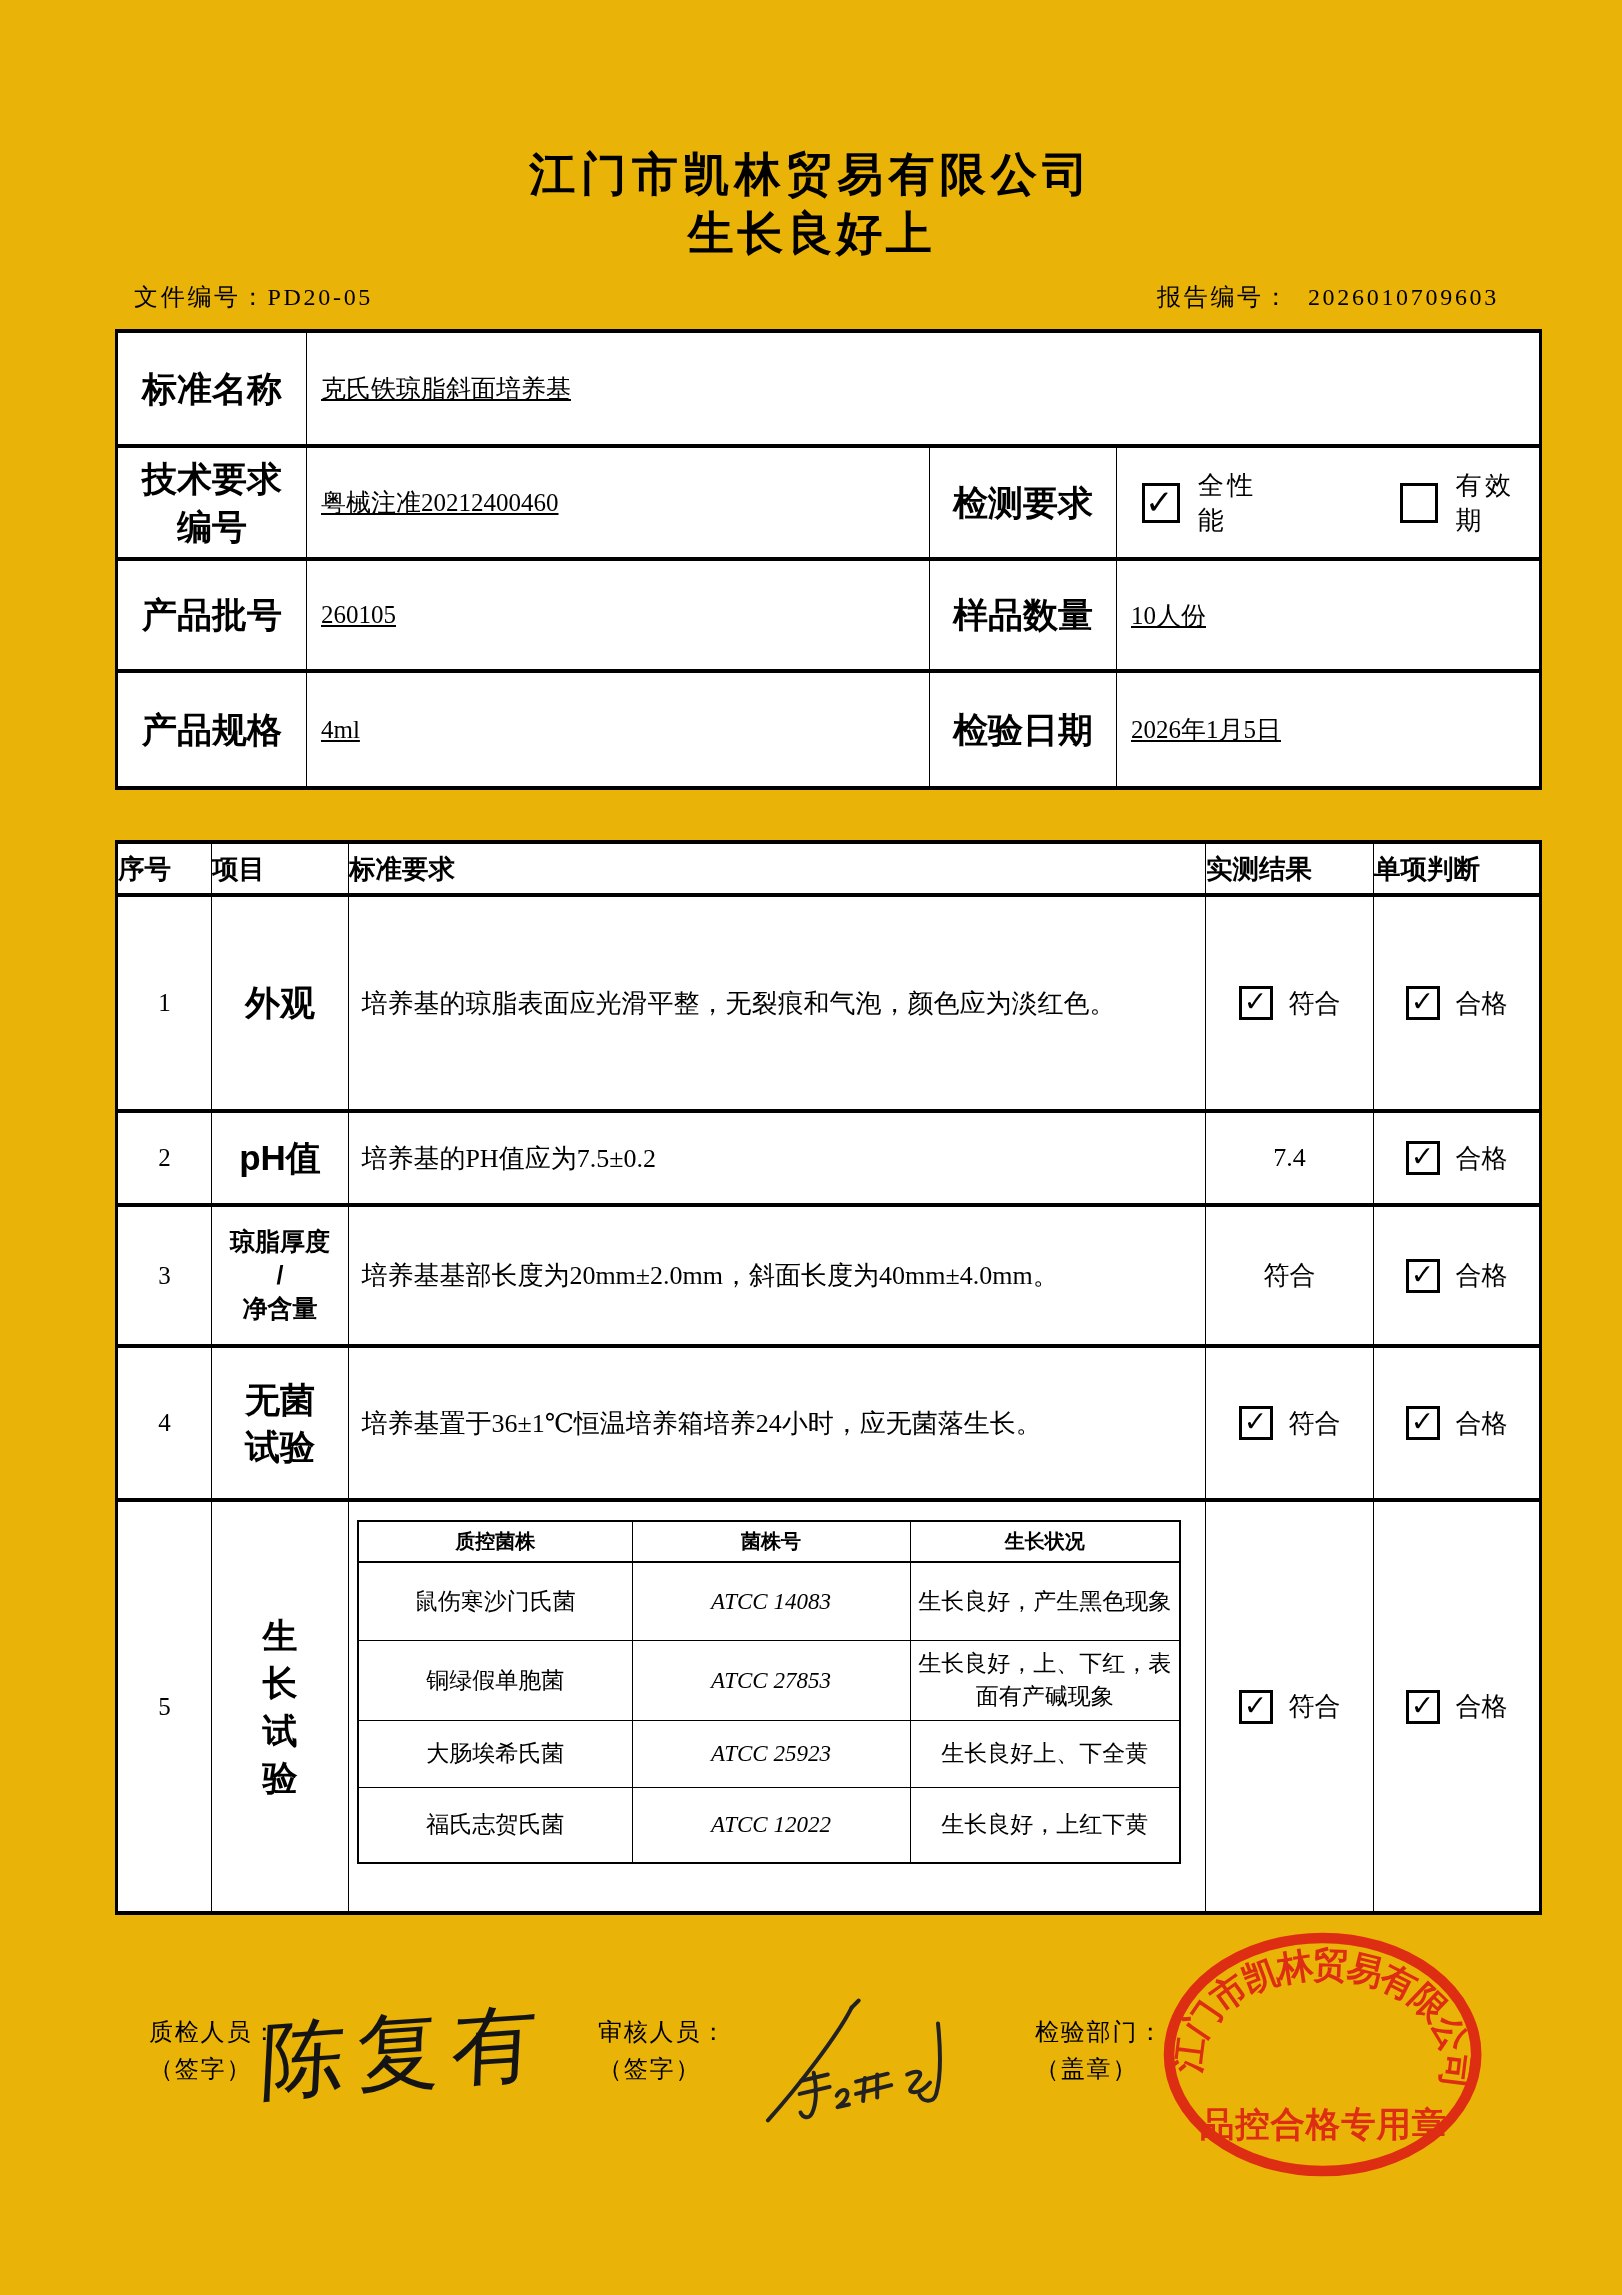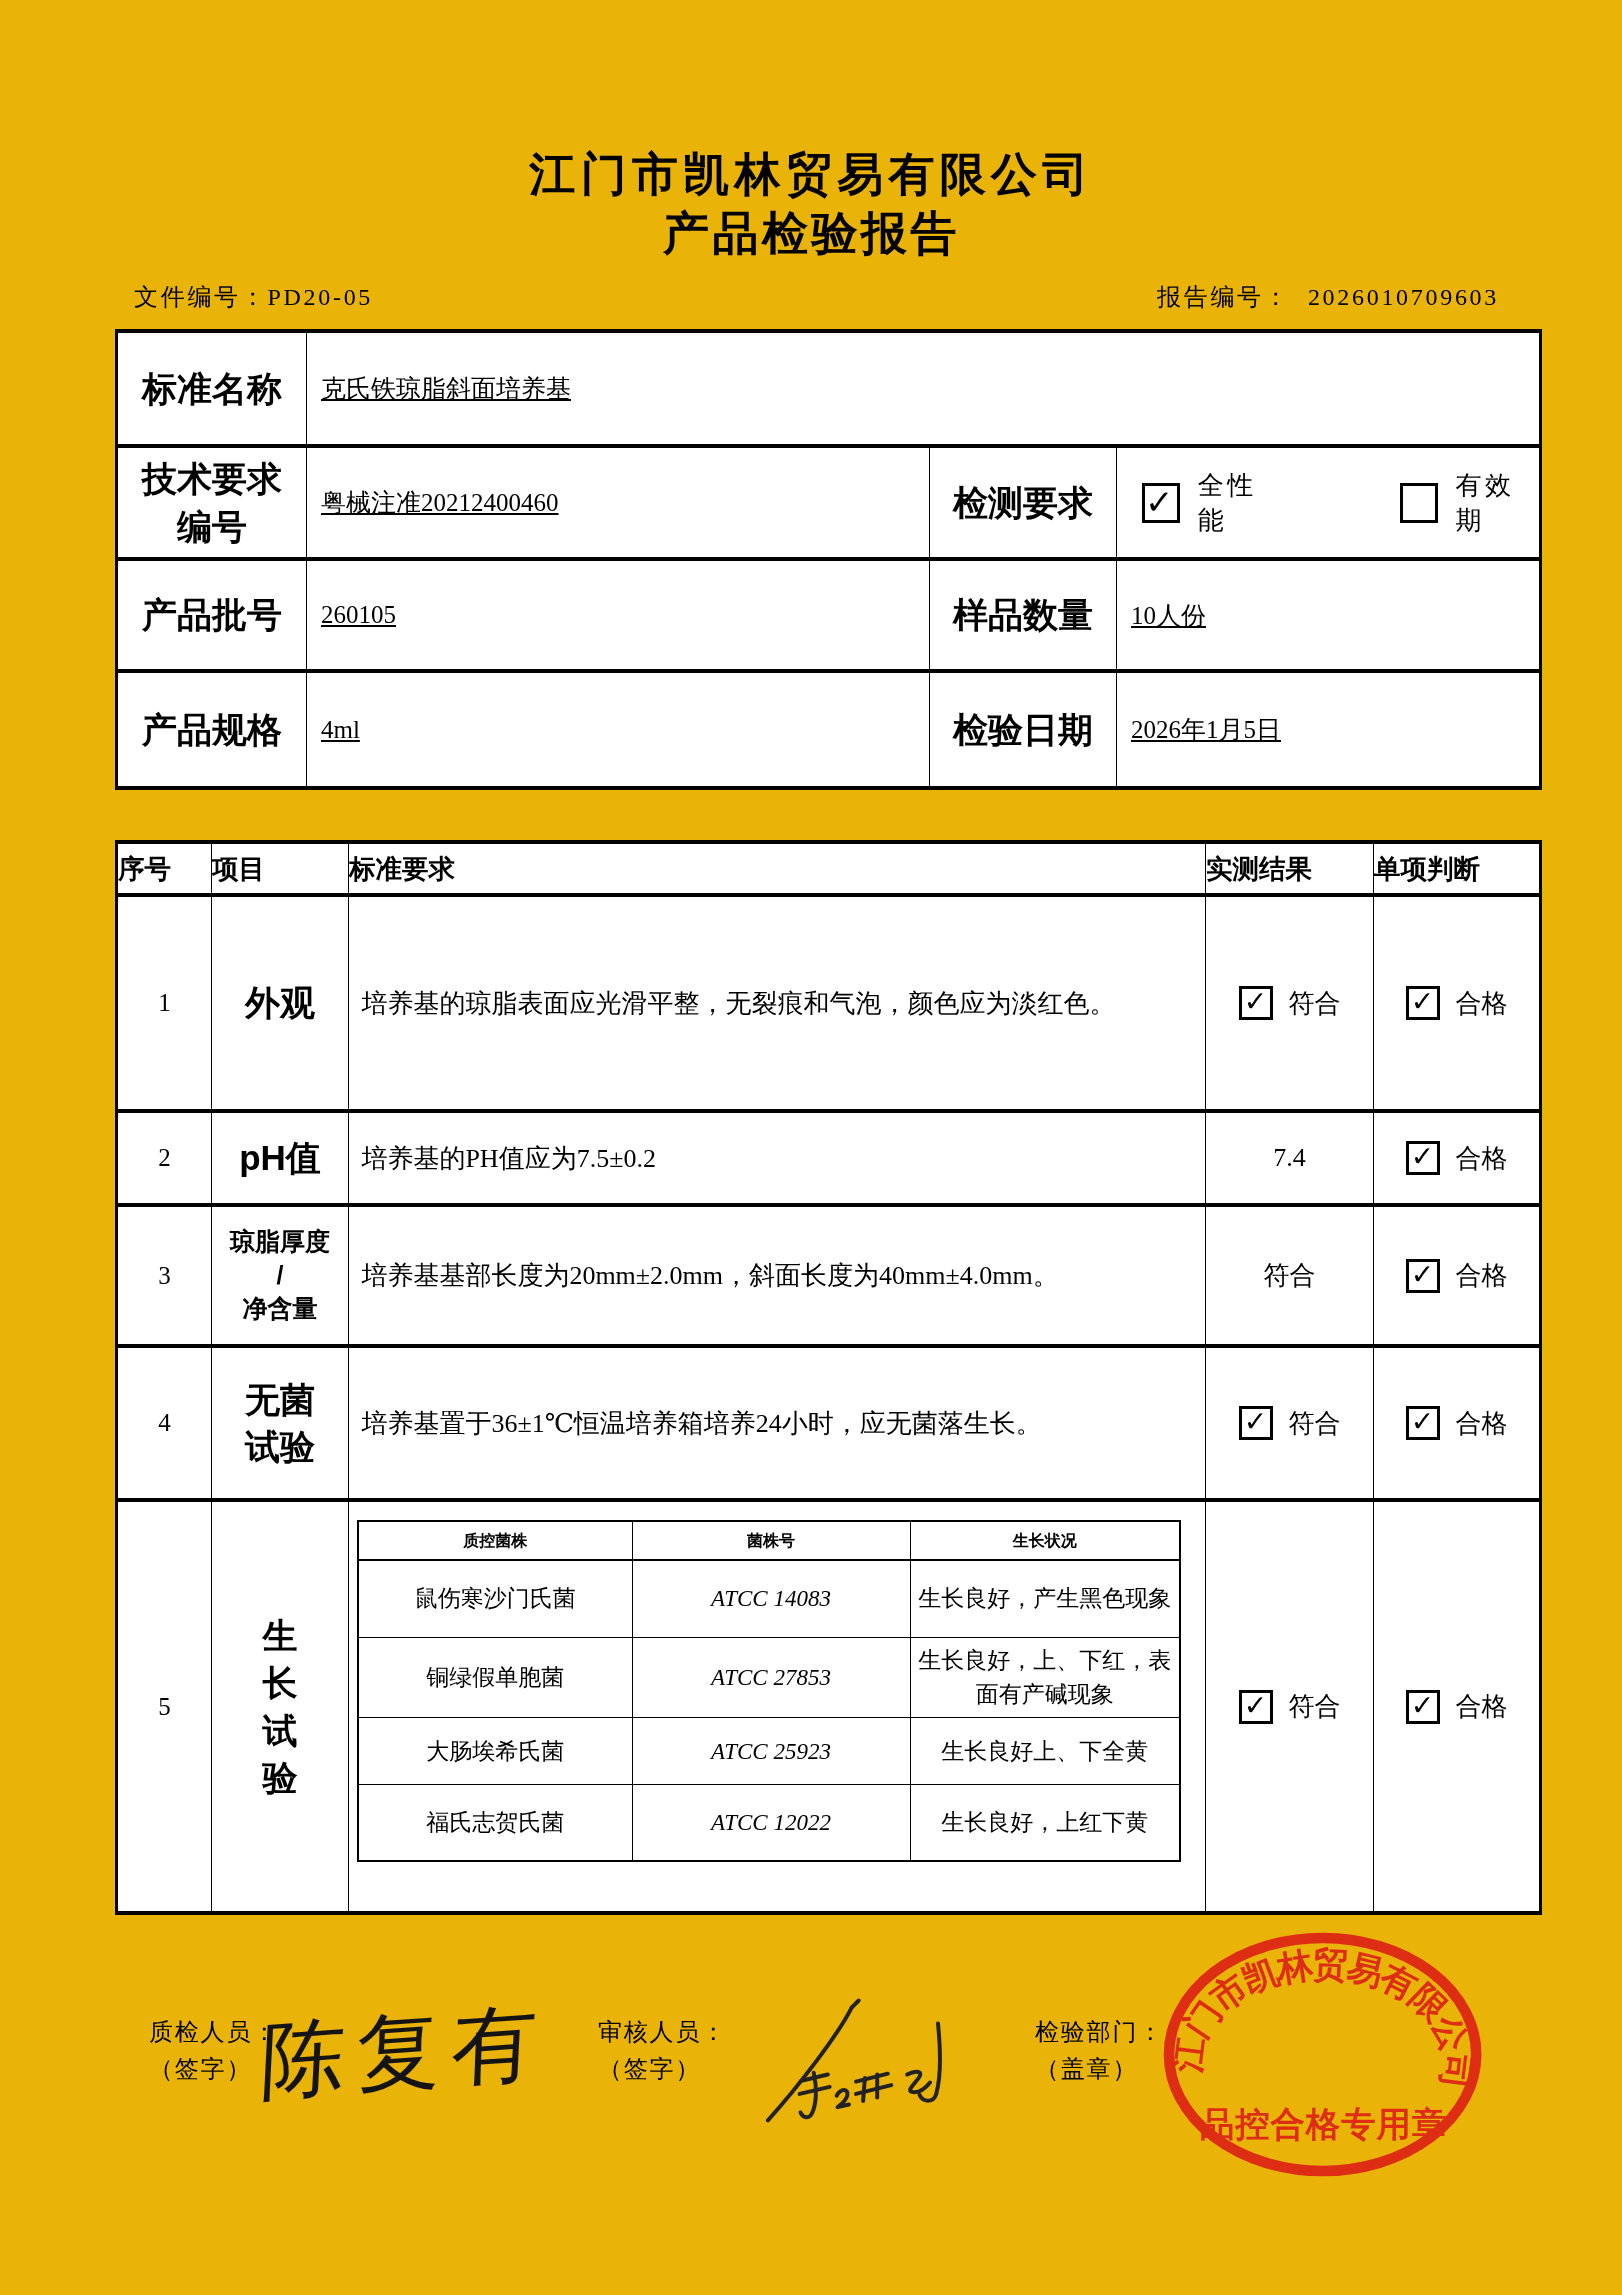--- a/index.html
+++ b/index.html
@@ -57,7 +57,7 @@
 <div class="page">
 
   <div class="title title1">江门市凯林贸易有限公司</div>
-  <div class="title title2">产品检验报告</div>
+  <div class="title title2">生长良好上</div>
 
   <div class="meta meta-left">文件编号：PD20-05</div>
   <div class="meta meta-right">报告编号：  2026010709603</div>

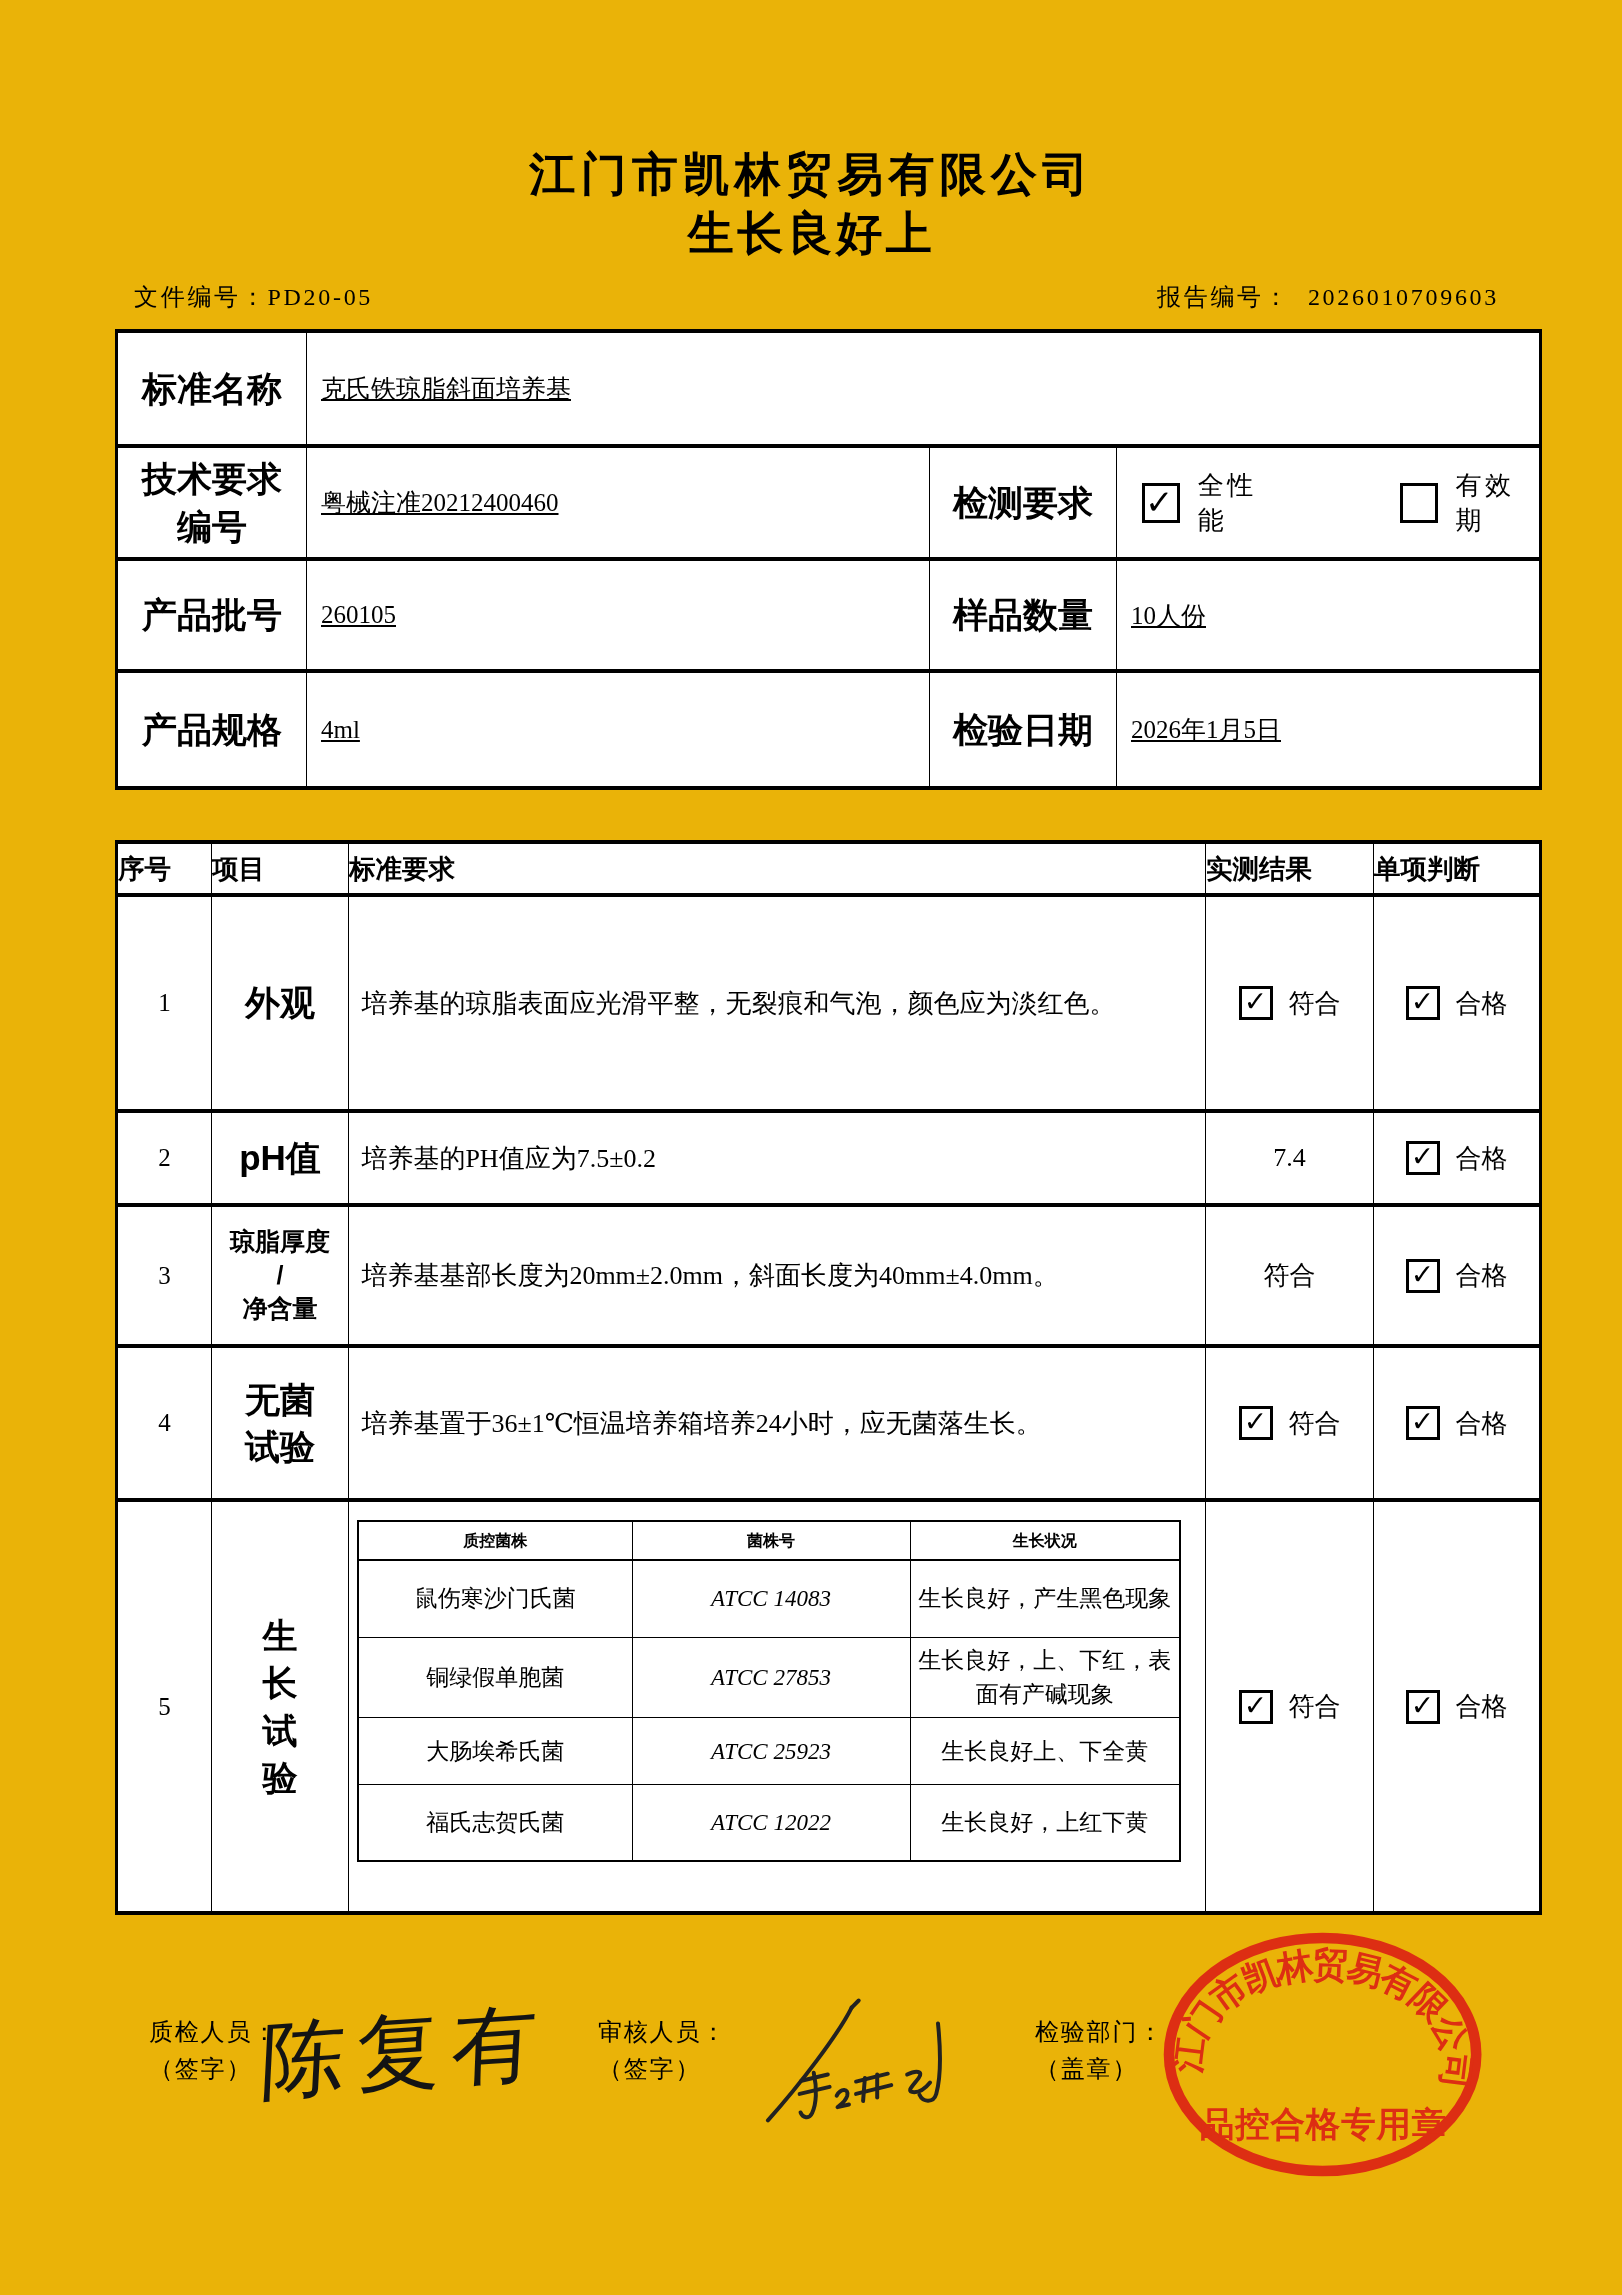--- a/index.html
+++ b/index.html
@@ -41,7 +41,7 @@
   .inner-table{margin:17.7px 0 0 8px;width:821px;border:2.7px solid #000;}
   .inner-table td{border:1.8px solid #000;padding:5.3px 3.5px;font-size:23px;text-align:center;line-height:1.45;}
   .inner-table .ih{font-family:"Liberation Sans","DejaVu Sans",sans-serif;font-weight:bold;
-                   font-size:16px;border-bottom-width:2.7px;padding:5.3px 3.5px;}
+                   font-size:20px;border-bottom-width:2.7px;padding:5.3px 3.5px;}
   .mono-num{font-size:24px;font-style:italic;}
 
   .sig-label{position:absolute;font-size:24px;line-height:37px;letter-spacing:1.8px;white-space:pre-line;}

